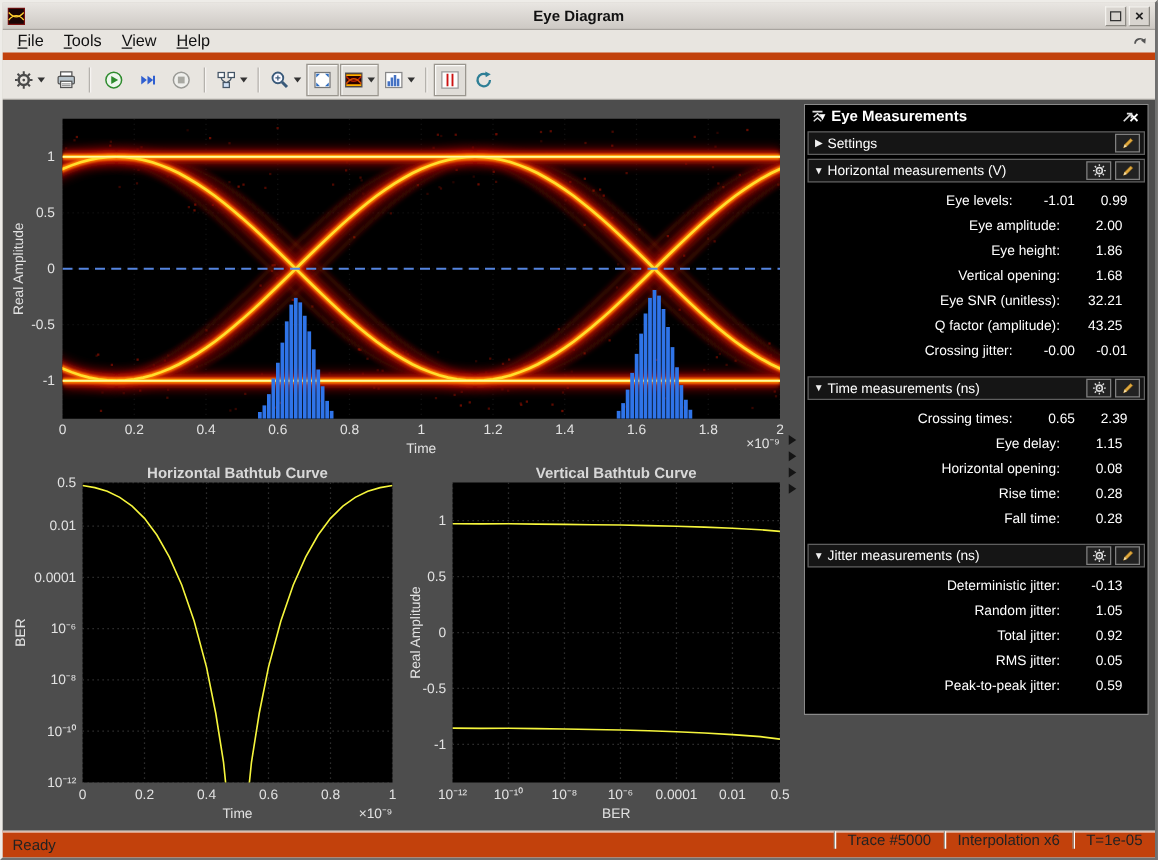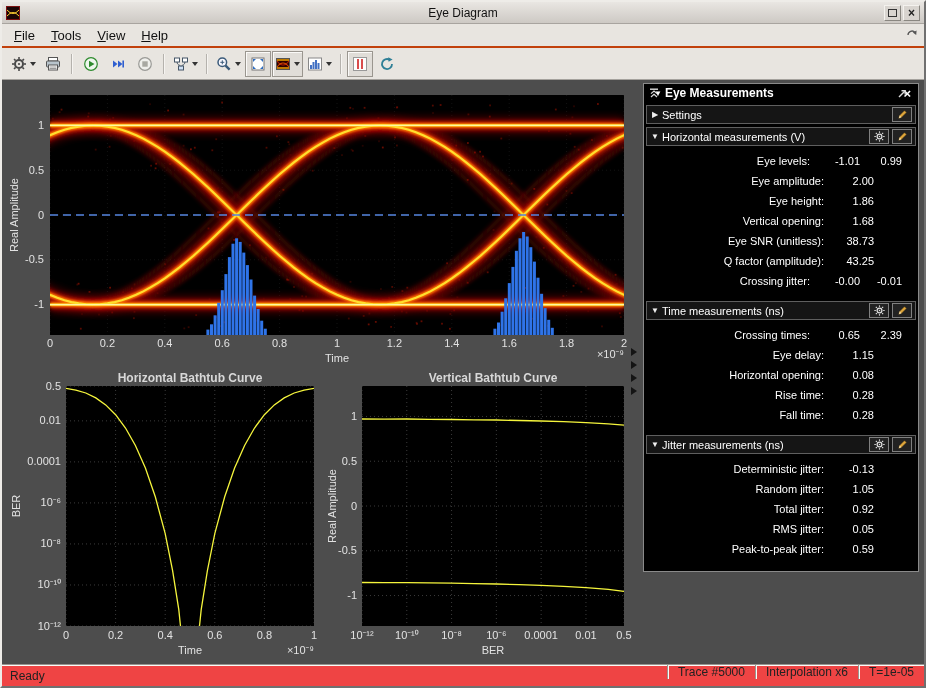--- a/index.html
+++ b/index.html
@@ -6,7 +6,7 @@
 body{background:#6e6e6e;font-family:"Liberation Sans",sans-serif}
 .window{width:926px;height:688px;border:2px solid;border-color:#eeece8 #707070 #707070 #eeece8;background:#d8d4cf;display:flex;flex-direction:column;overflow:hidden}
 .titlebar{height:22px;background:linear-gradient(#e9e6e2,#cdc9c4);border-bottom:1px solid #a8a49f;display:flex;align-items:center;position:relative;padding:0 4px;flex:0 0 auto}
-.title-text{position:absolute;left:0;right:0;text-align:center;font-size:12px;font-weight:normal;color:#111}
+.title-text{position:absolute;left:0;right:0;text-align:center;font-size:12px;font-weight:bold;color:#111}
 .title-icon{z-index:1;display:flex}
 .win-btns{margin-left:auto;z-index:1;display:flex;gap:2px}
 .win-btn{width:17px;height:16px;background:#d8d4cf;border:1px solid;border-color:#f4f2ee #8a8781 #8a8781 #f4f2ee;display:flex;align-items:center;justify-content:center;padding:0;color:#222}

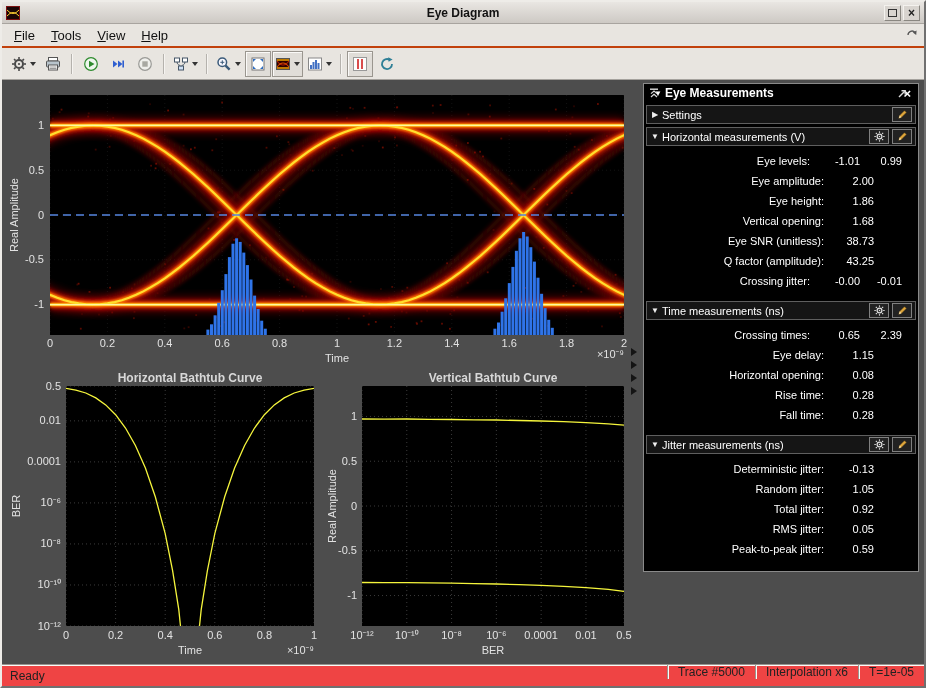--- a/index.html
+++ b/index.html
@@ -12,7 +12,7 @@
 .win-btn{width:17px;height:16px;background:#d8d4cf;border:1px solid;border-color:#f4f2ee #8a8781 #8a8781 #f4f2ee;display:flex;align-items:center;justify-content:center;padding:0;color:#222}
 .wg-max{width:9px;height:8px;border:1px solid #333;display:block}
 .win-close{font-size:12px;font-weight:bold;line-height:1}
-.menubar{height:24px;background:#e8e5e0;border-bottom:2px solid #c2410c;display:flex;align-items:center;padding:0 4px;position:relative;flex:0 0 auto}
+.menubar{height:24px;background:#e8e5e0;border-bottom:6px solid #c2410c;display:flex;align-items:center;padding:0 4px;position:relative;flex:0 0 auto}
 .menu-item{font-size:13px;padding:3px 8px;color:#111;cursor:default}
 .menu-corner{position:absolute;right:6px;top:5px;display:flex}
 .toolbar{height:32px;background:#e8e5e0;border-bottom:1px solid #a5a29d;display:flex;align-items:center;padding:0 6px;gap:1px;flex:0 0 auto}

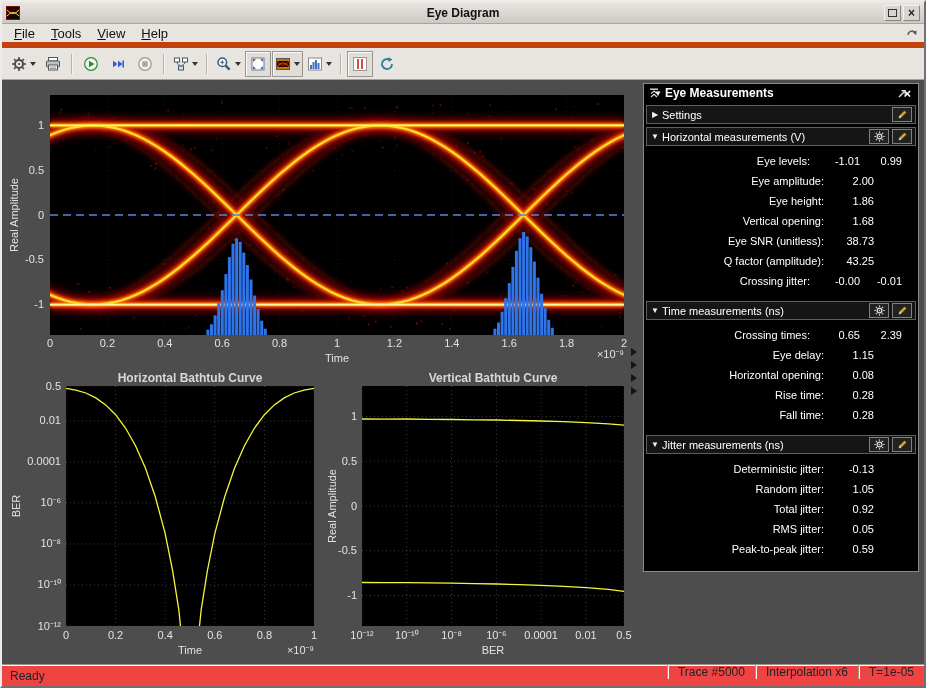--- a/index.html
+++ b/index.html
@@ -45,7 +45,7 @@
 .mrow{height:20px;display:flex;align-items:center;padding-right:14px}
 .mlabel{flex:1;text-align:right;padding-right:8px;color:#fff}
 .mval{width:42px;text-align:right;color:#fff}
-.mval.single{margin-right:28px}
+.mval.single{margin-right:4px}
 .statusbar{height:22px;background:#ef4444;border-top:1px solid #97948f;box-shadow:inset 0 1px 0 #fbfaf8;display:flex;align-items:center;font-size:12px;color:#222;flex:0 0 auto}
 .status-ready{padding-left:8px;flex:1}
 .status-cells{display:flex;height:100%;align-items:flex-start}

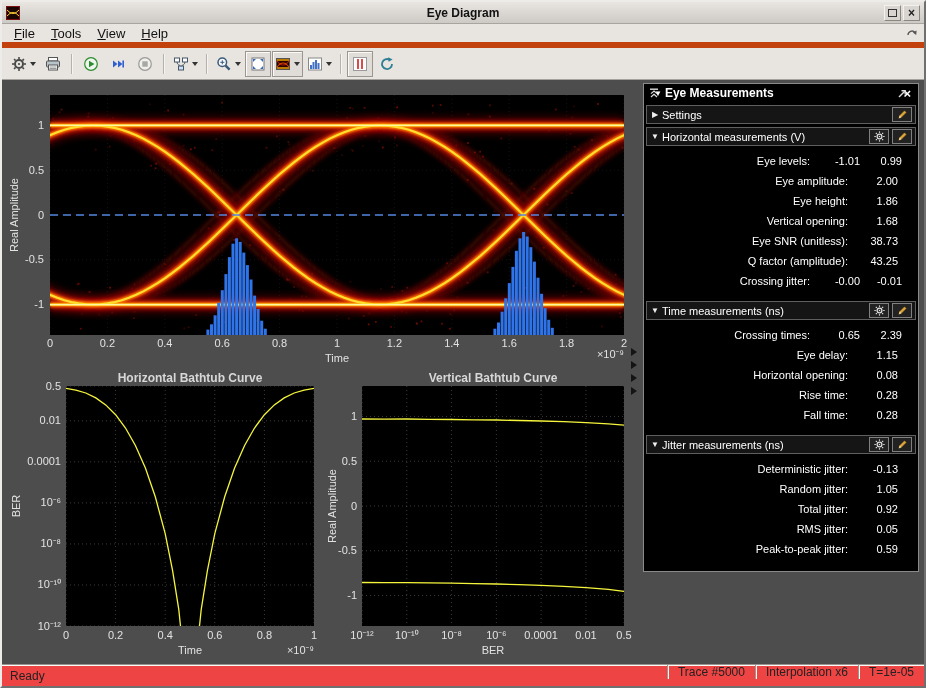--- a/index.html
+++ b/index.html
@@ -770,7 +770,7 @@
               </div>
               <div class="mrow">
                 <span class="mlabel">Eye SNR (unitless):</span>
-                <span class="mval single">38.73</span>
+                <span class="mval single">32.21</span>
               </div>
               <div class="mrow">
                 <span class="mlabel">Q factor (amplitude):</span>

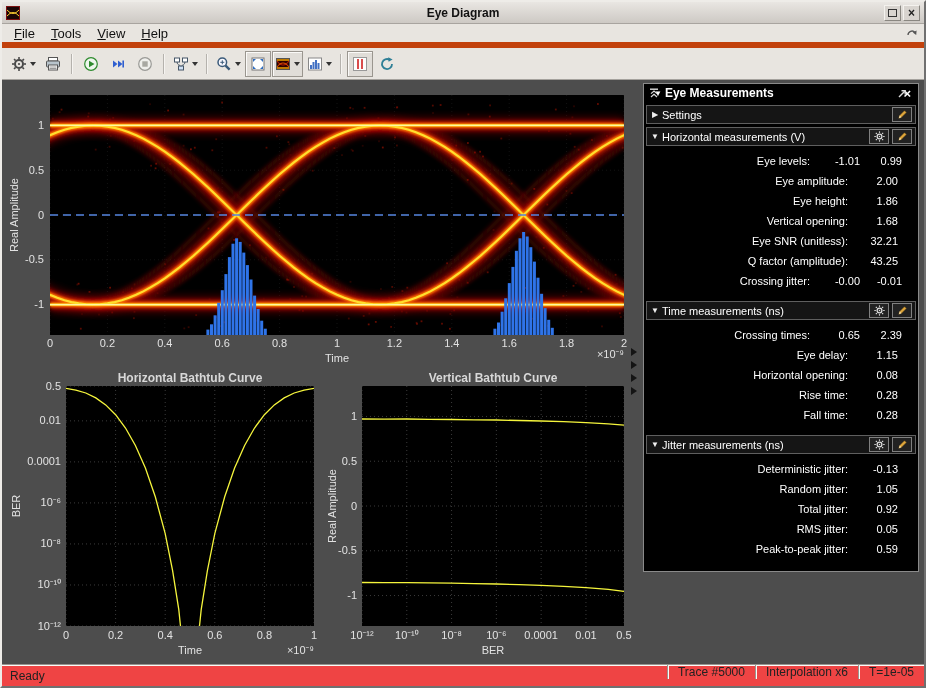--- a/index.html
+++ b/index.html
@@ -46,7 +46,7 @@
 .mlabel{flex:1;text-align:right;padding-right:8px;color:#fff}
 .mval{width:42px;text-align:right;color:#fff}
 .mval.single{margin-right:4px}
-.statusbar{height:22px;background:#ef4444;border-top:1px solid #97948f;box-shadow:inset 0 1px 0 #fbfaf8;display:flex;align-items:center;font-size:12px;color:#222;flex:0 0 auto}
+.statusbar{height:22px;background:#c2410c;border-top:1px solid #97948f;box-shadow:inset 0 1px 0 #fbfaf8;display:flex;align-items:center;font-size:12px;color:#222;flex:0 0 auto}
 .status-ready{padding-left:8px;flex:1}
 .status-cells{display:flex;height:100%;align-items:flex-start}
 .status-cell{display:flex;align-items:center;padding:0 10px;border-left:1px solid #9a978f;box-shadow:inset 1px 0 0 #fbfaf8}

